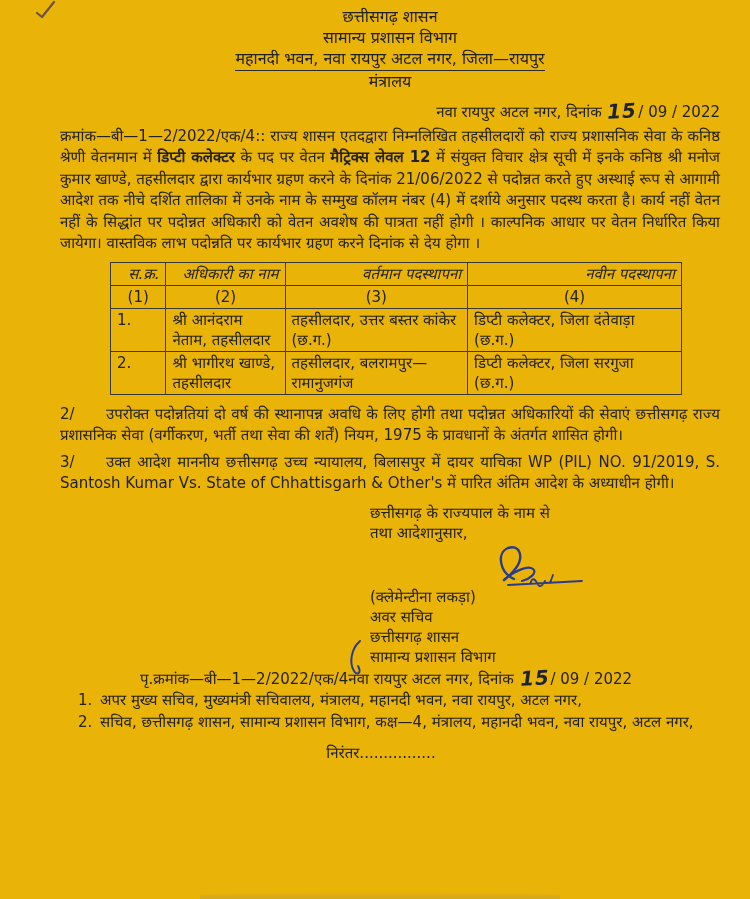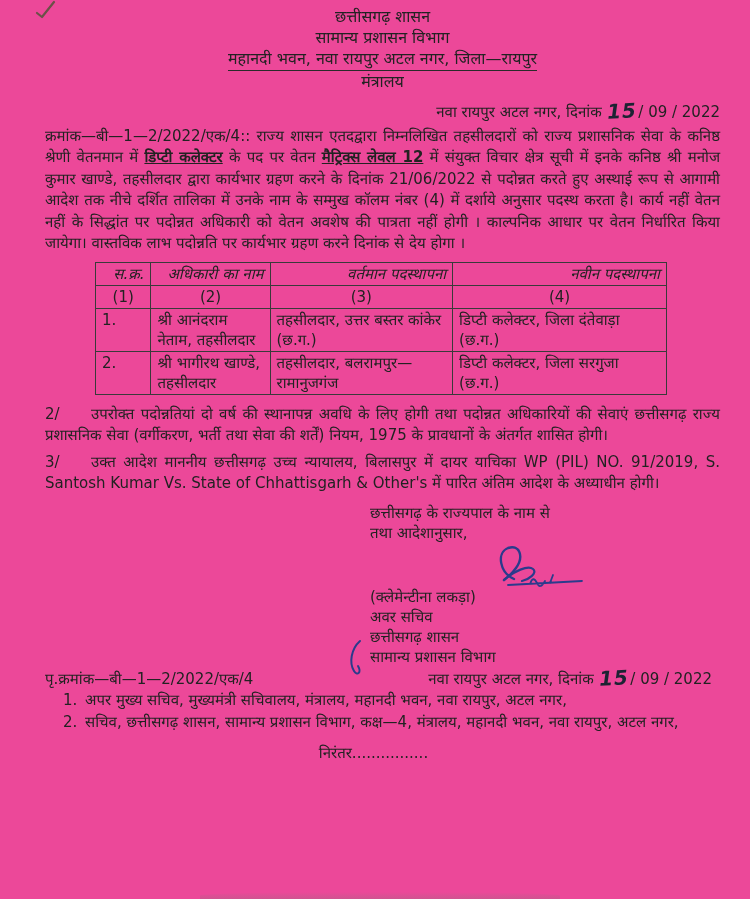--- a/index.html
+++ b/index.html
@@ -7,13 +7,13 @@
     position:relative;
     width:750px;height:899px;
     margin:0 auto;
-    background:#ec4899;
+    background:#eab308;
     font-family:"DejaVu Sans", sans-serif;
     color:#222;
     font-size:15px;
     line-height:21.5px;
     box-sizing:border-box;
-    padding:6px 30px 0 45px;
+    padding:6px 30px 0 60px;
     overflow:hidden;
   }
   .center{text-align:center;}

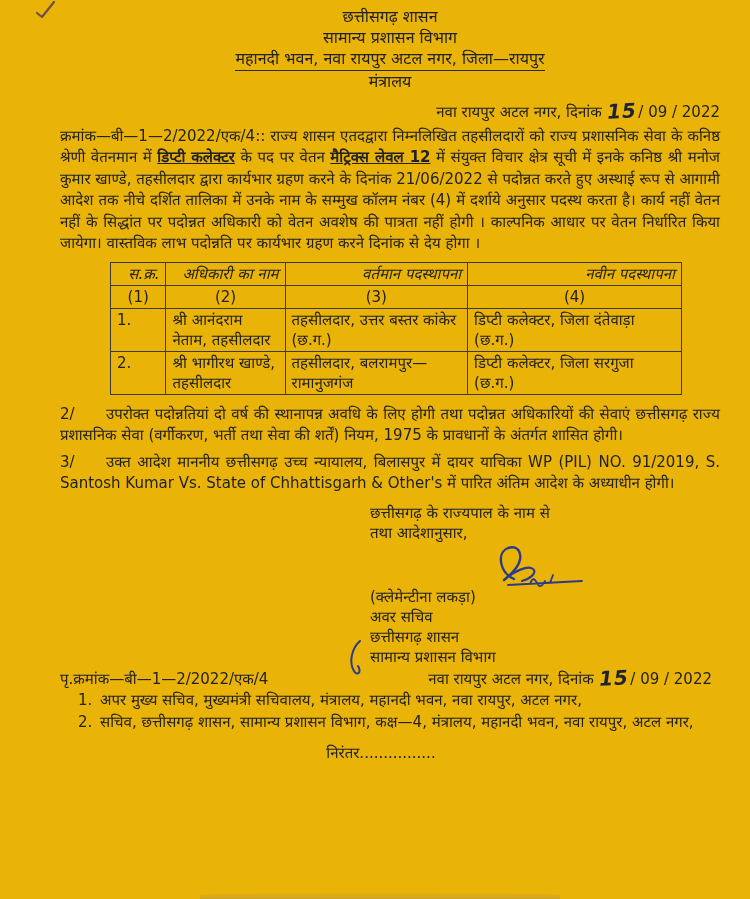--- a/index.html
+++ b/index.html
@@ -33,7 +33,7 @@
   }
   .para{margin:2px 0 0 0;text-align:justify;}
   .pnum{display:inline-block;min-width:46px;font-weight:500;}
-  b{font-weight:bold;text-decoration:underline;}
+  b{font-weight:bold;}
   table.posting{
     border-collapse:collapse;
     margin:7px 0 0 50px;

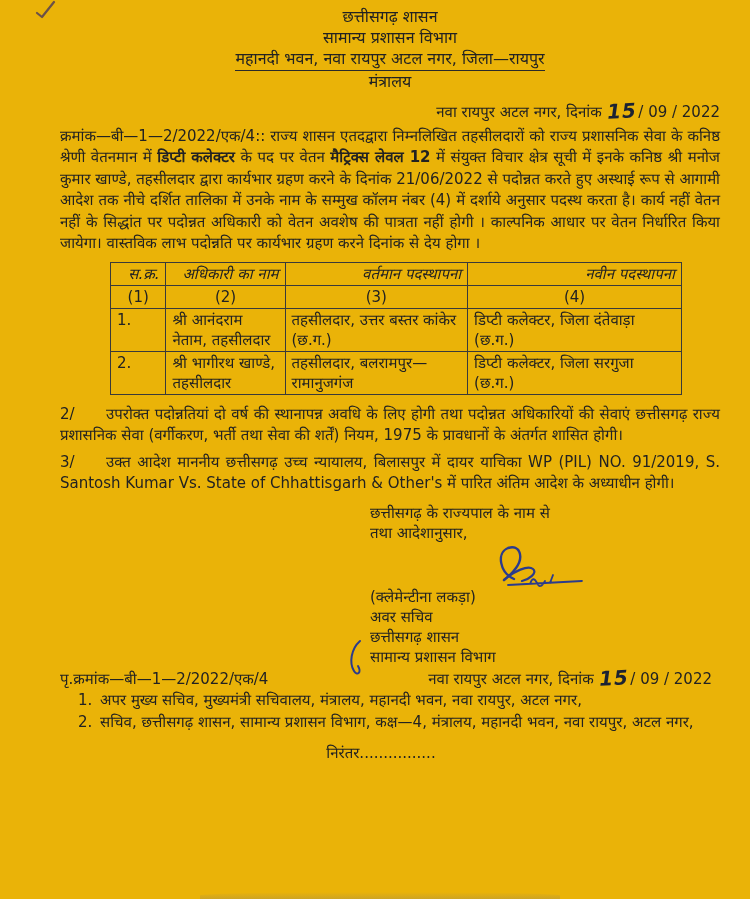--- a/index.html
+++ b/index.html
@@ -63,7 +63,7 @@
   .govline{position:relative;display:inline-block;}
   .pen-stroke{position:absolute;left:-24px;top:-8px;}
   .footrow{
-    display:flex;justify-content:space-between;align-items:flex-end;
+    display:flex;justify-content:center;align-items:flex-end;
     margin-top:2px;font-weight:500;
   }
   .copylabel{margin-top:1px;font-weight:500;}

